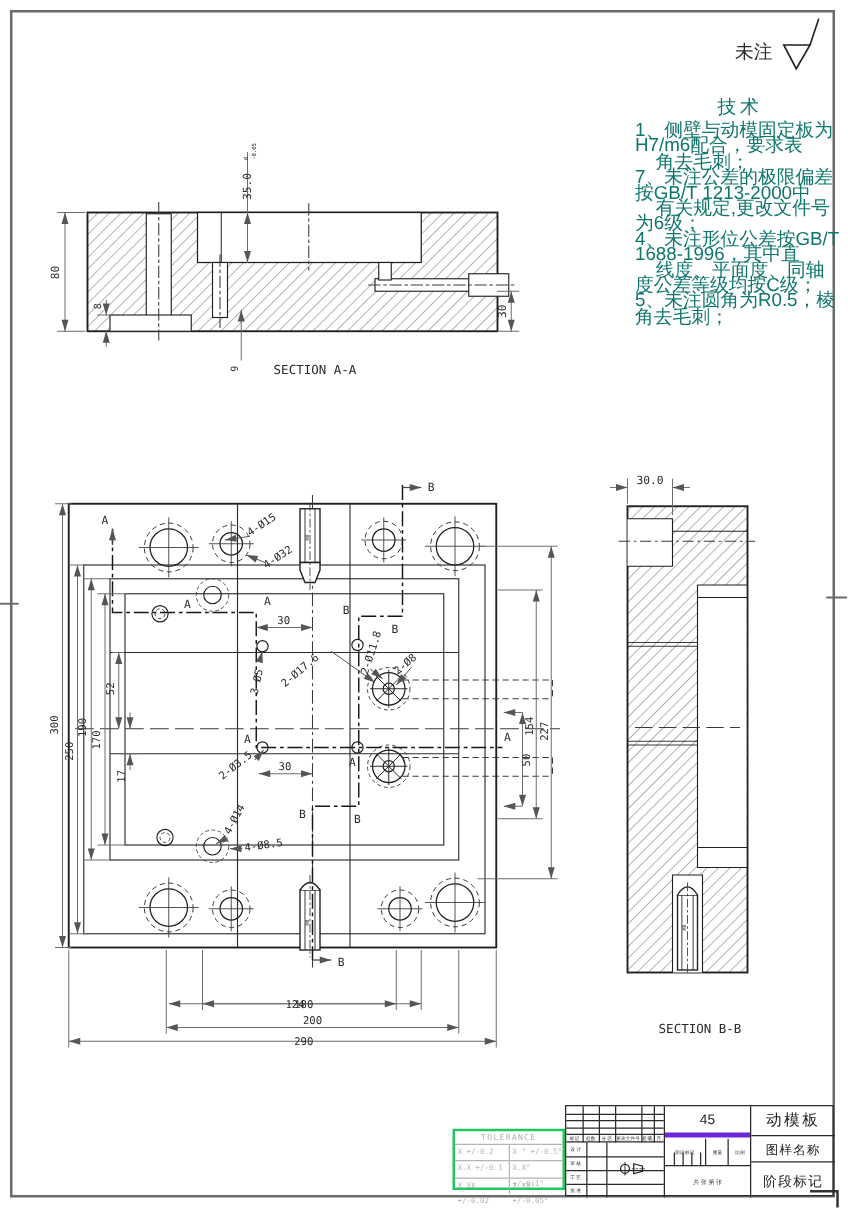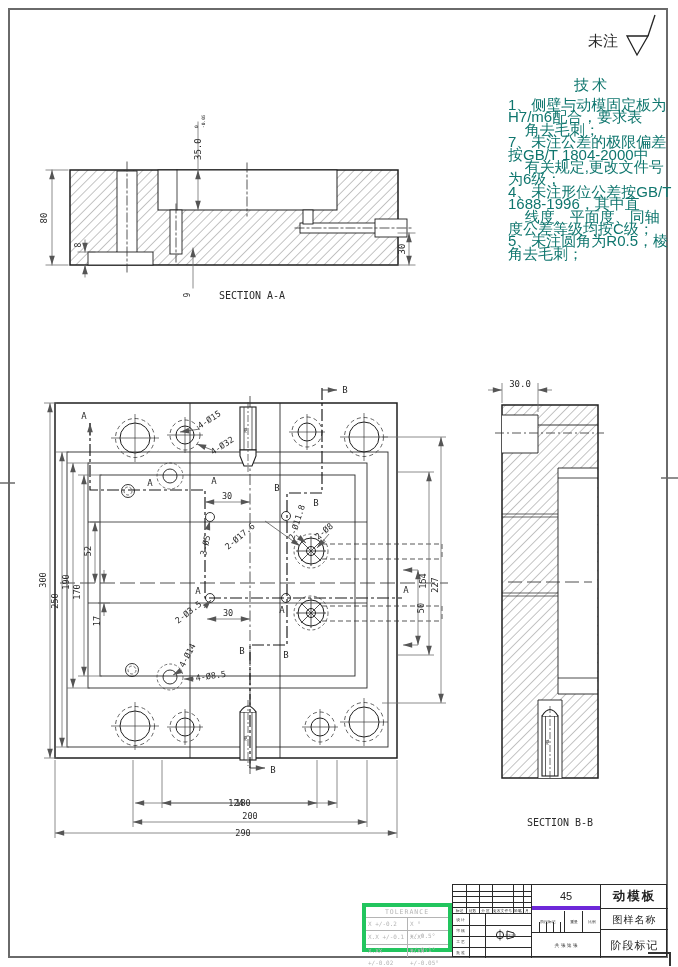--- a/index.html
+++ b/index.html
@@ -367,7 +367,7 @@
     <div class="tl">H7/m6配合，要求表</div>
     <div class="tl">    角去毛刺；</div>
     <div class="tl">7、未注公差的极限偏差</div>
-    <div class="tl">按GB/T 1804-2000中</div>
+    <div class="tl">按GB/T 1213-2000中</div>
     <div class="tl">    有关规定,更改文件号</div>
     <div class="tl">为6级；</div>
     <div class="tl">4、未注形位公差按GB/T</div>

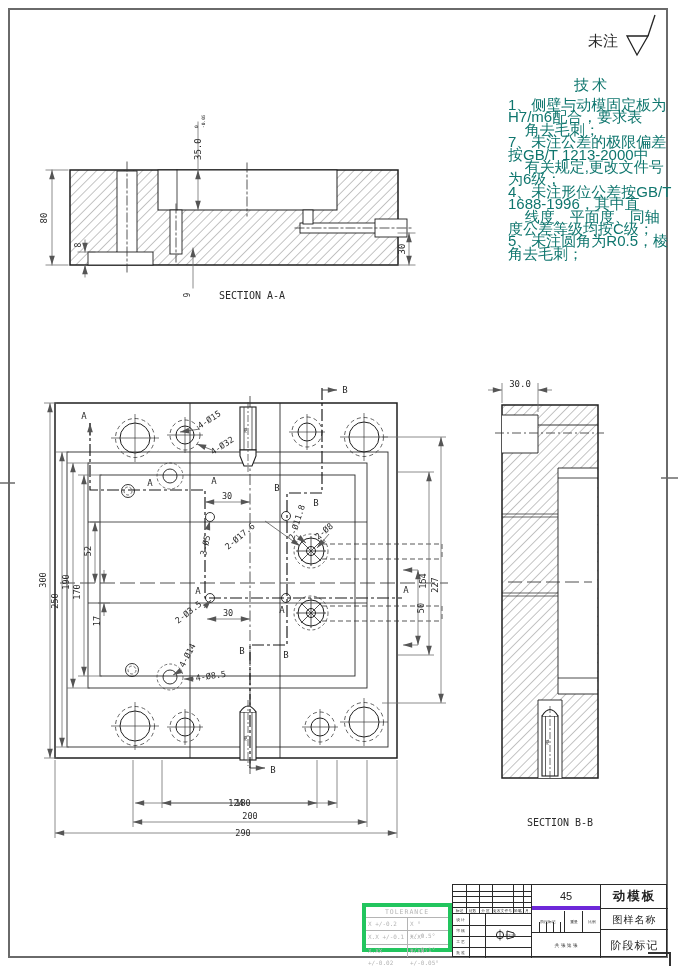--- a/index.html
+++ b/index.html
@@ -402,7 +402,7 @@
   <div class="vline" style="left:78px;top:0;height:73px;"></div>
   <div class="vline" style="left:147px;top:0;height:73px;"></div>
 
-  <div class="abs ctr" style="left:148px;top:0;width:67px;height:24px;border-bottom:1px solid #2a2a2a;font-size:12.5px;letter-spacing:2px;font-weight:bold;">动模板</div>
+  <div class="abs ctr" style="left:148px;top:0;width:67px;height:24px;border-bottom:1px solid #2a2a2a;font-size:12.5px;letter-spacing:2px;">动模板</div>
   <div class="abs ctr" style="left:148px;top:25px;width:67px;height:20px;border-bottom:1px solid #2a2a2a;font-size:10px;letter-spacing:1px;">图样名称</div>
   <div class="abs ctr" style="left:148px;top:49px;width:67px;height:23px;font-size:11px;letter-spacing:1px;">阶段标记</div>
 

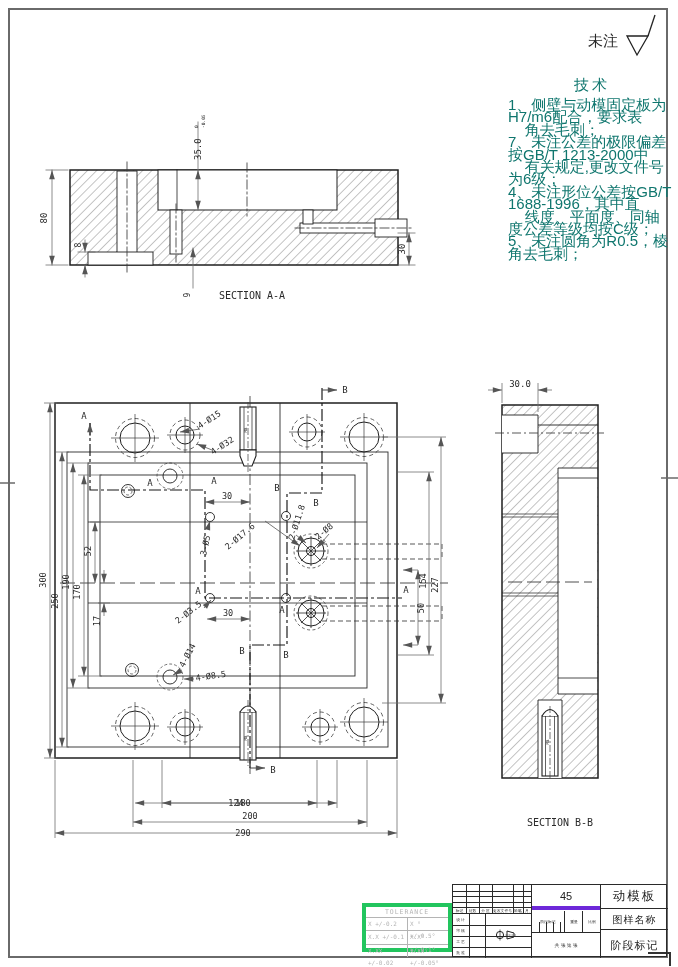--- a/index.html
+++ b/index.html
@@ -20,7 +20,7 @@
   .vline{position:absolute;width:0;border-left:1px solid #2a2a2a;}
   .ctr{display:flex;align-items:center;justify-content:center;}
   .tol{position:absolute;left:362px;top:903px;width:90px;height:49px;box-sizing:border-box;
-       border:4px solid #22c55e;color:#b4b4b4;font-family:"DejaVu Sans Mono",monospace;}
+       border:2px solid #22c55e;color:#b4b4b4;font-family:"DejaVu Sans Mono",monospace;}
   .tol .hd{font-size:6.5px;text-align:center;border-bottom:1px solid #b4b4b4;height:10px;line-height:10px;letter-spacing:1px;}
   .tol .rw{display:flex;height:12.3px;border-bottom:1px solid #b4b4b4;font-size:6px;line-height:12.3px;}
   .tol .rw:last-child{border-bottom:none;}

